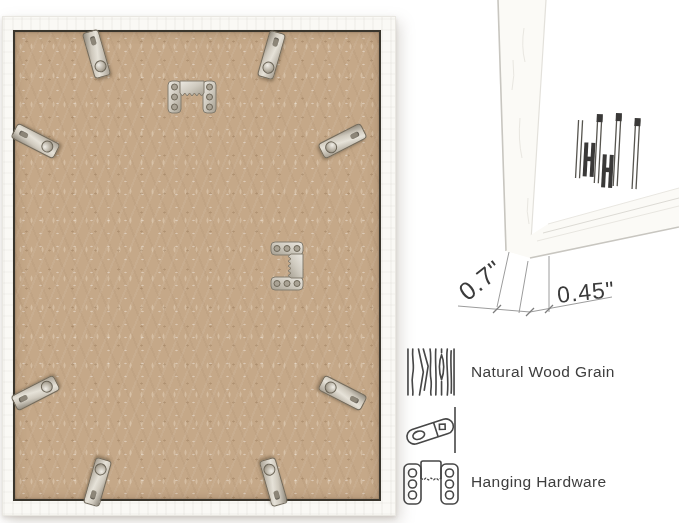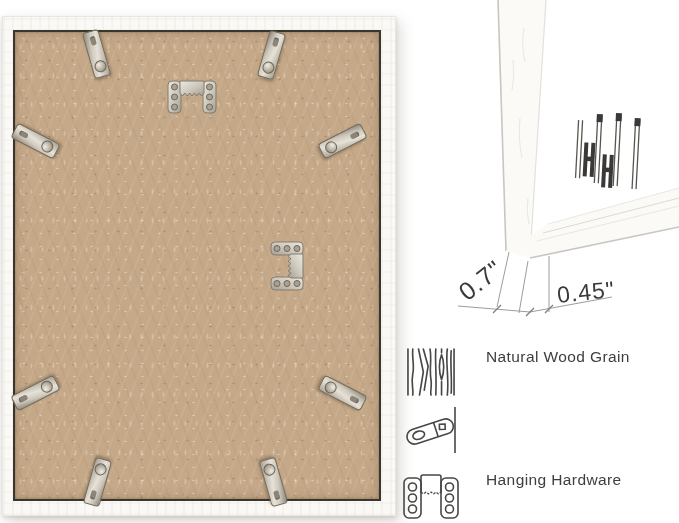--- a/index.html
+++ b/index.html
@@ -47,7 +47,7 @@
 
   
   .features{position:absolute;left:402px;top:346px;width:274px;}
-  .feat-row{position:absolute;left:0;display:flex;gap:26px;}
+  .feat-row{position:absolute;left:0;display:flex;align-items:center;gap:11px;}
   .feat-icon{width:58px;display:flex;justify-content:center;align-items:center;flex:0 0 58px;}
   .feat-label{font-size:15.5px;color:#3e3e3e;letter-spacing:.4px;font-weight:400;white-space:nowrap;}
 </style>

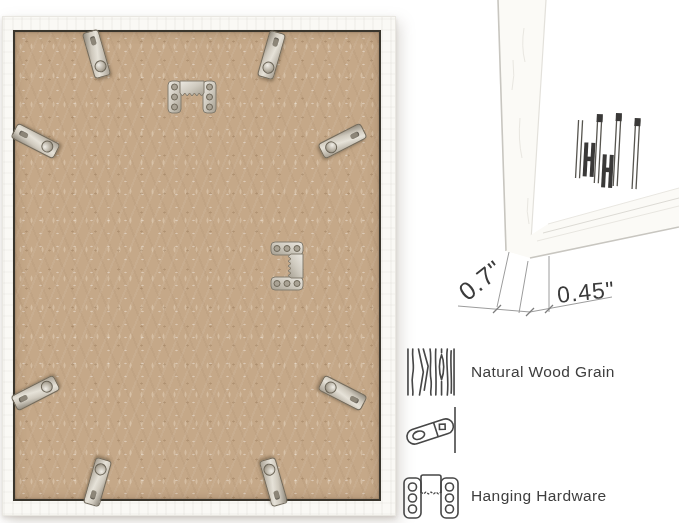--- a/index.html
+++ b/index.html
@@ -205,7 +205,7 @@
       </span>
     </div>
 
-    <div class="feat-row" style="top:125px;">
+    <div class="feat-row" style="top:111px;">
       <span class="feat-icon">
         <svg viewBox="0 0 58 50" width="58" height="50" xmlns="http://www.w3.org/2000/svg">
           <g stroke="#474747" stroke-width="1.6" fill="none" stroke-linejoin="round">

